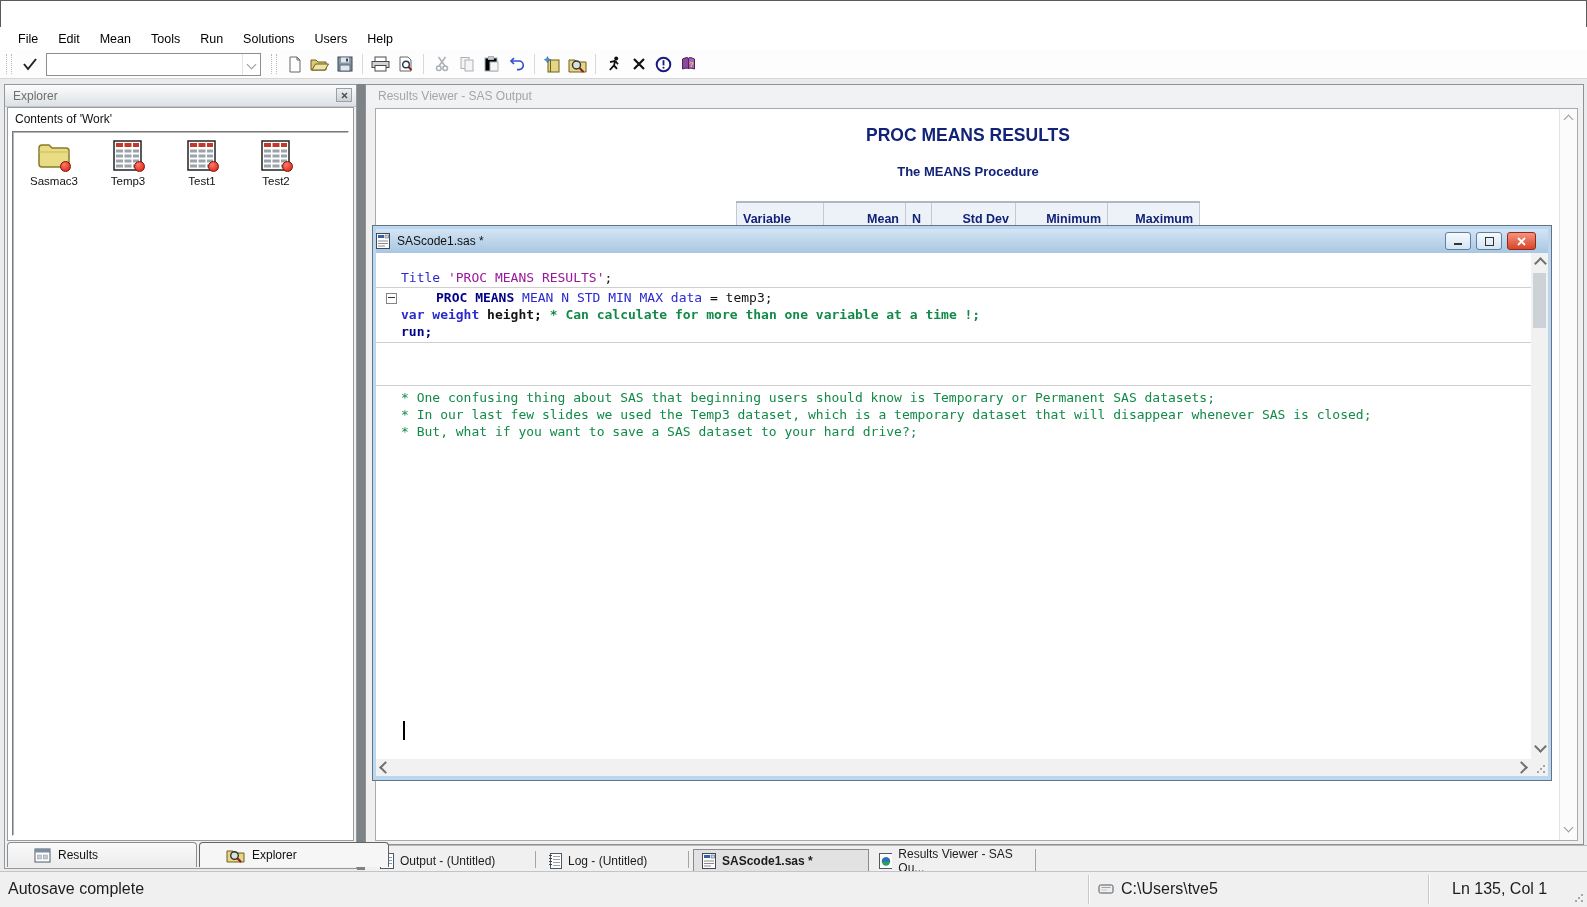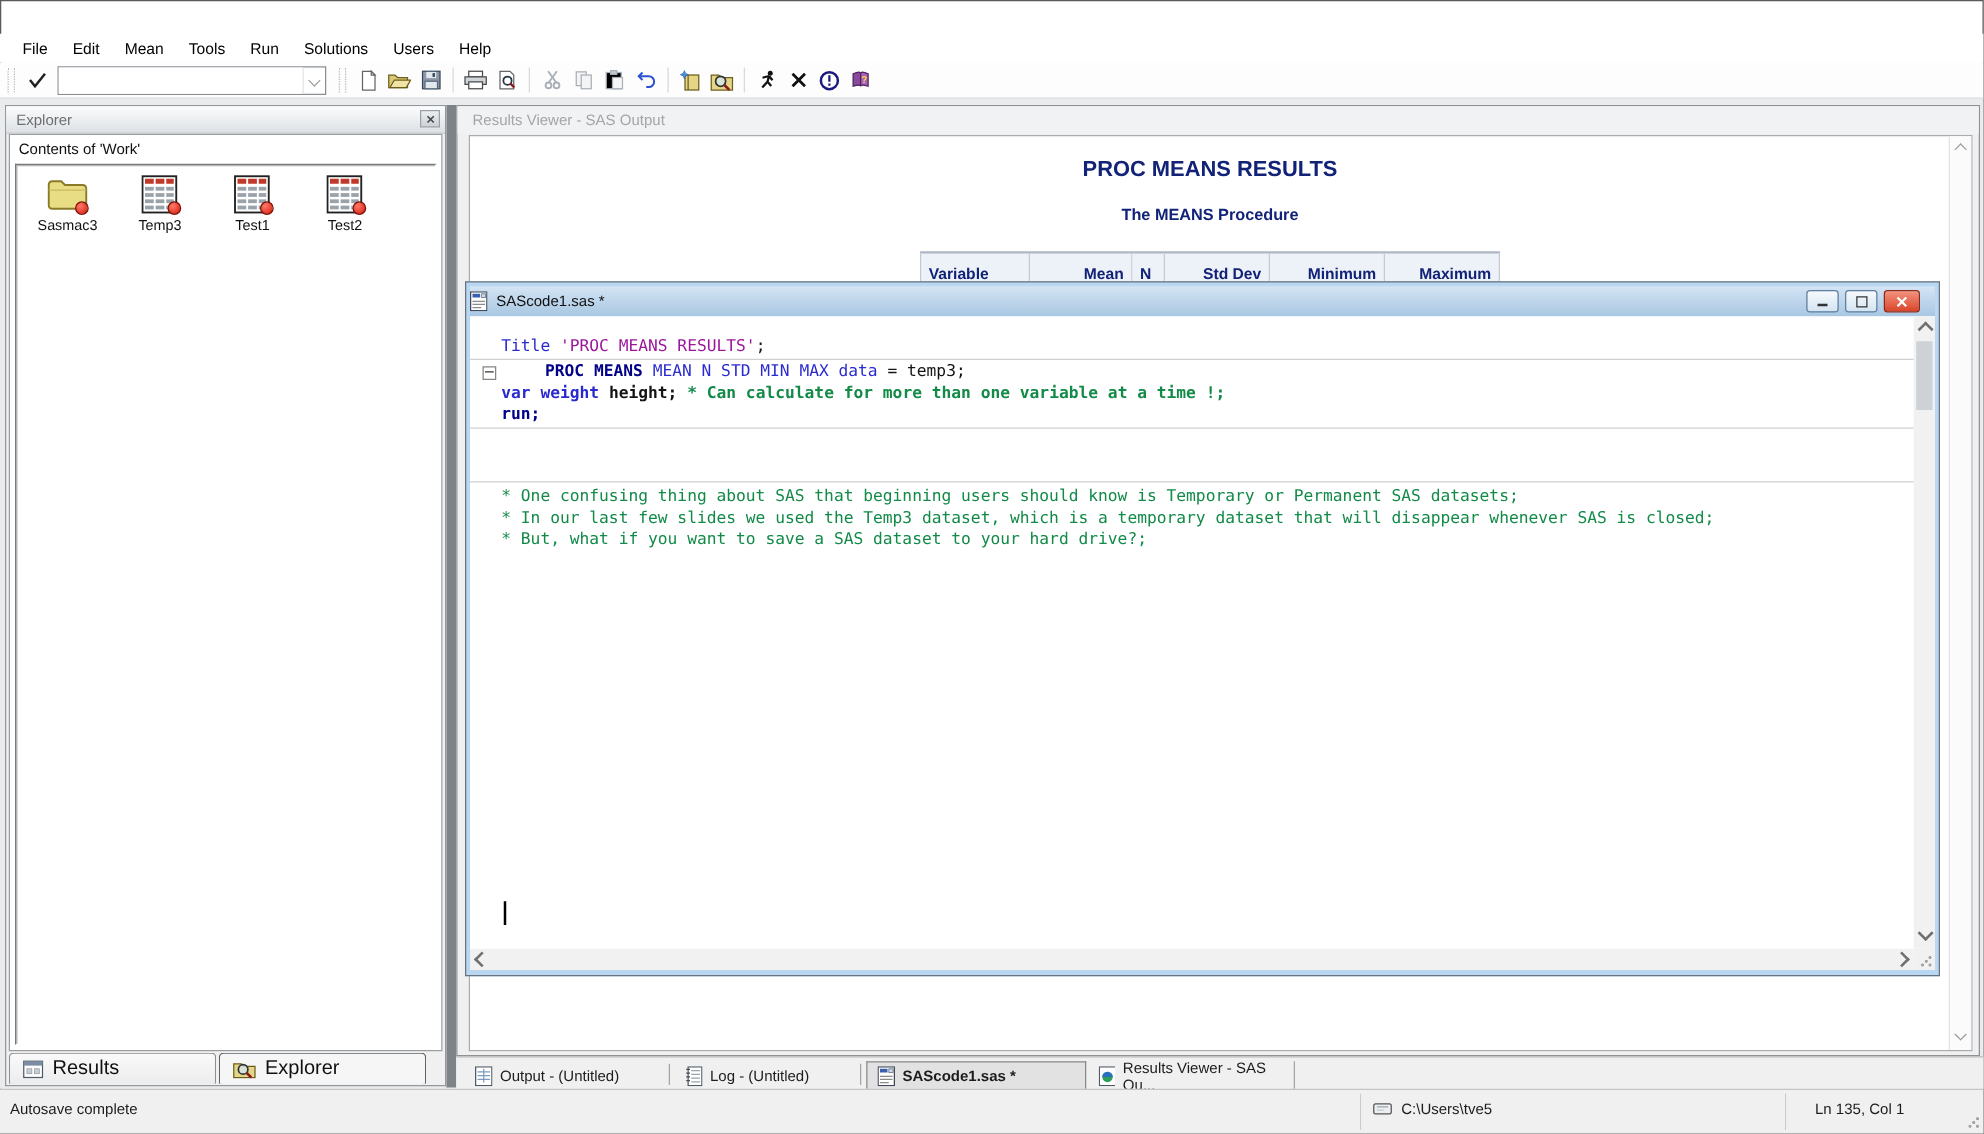--- a/index.html
+++ b/index.html
@@ -61,8 +61,8 @@
          background:radial-gradient(circle at 35% 30%,#ff7a6a,#d51a0a);border:1px solid #7e0e04;box-sizing:border-box;}
   .exp-item-label{font-size:11.5px;color:#111;margin-top:2px;}
   .exp-tabs{position:absolute;left:2px;bottom:1px;height:25px;display:flex;}
-  .exp-tab{width:166px;margin-right:2px;border:1px solid #8c8f92;border-bottom:none;border-radius:4px 4px 0 0;
-           background:linear-gradient(#fafafa,#ececec);display:flex;align-items:center;padding-left:10px;box-sizing:border-box;font-size:16px;color:#111;gap:7px;}
+  .exp-tab{width:190px;margin-right:2px;border:1px solid #8c8f92;border-bottom:none;border-radius:4px 4px 0 0;
+           background:linear-gradient(#fafafa,#ececec);display:flex;align-items:center;padding-left:26px;box-sizing:border-box;font-size:12px;color:#111;gap:7px;}
   .exp-tab.active{background:#f6f6f6;border-color:#5f6periph164;border:1px solid #606468;border-bottom:none;}
 
   

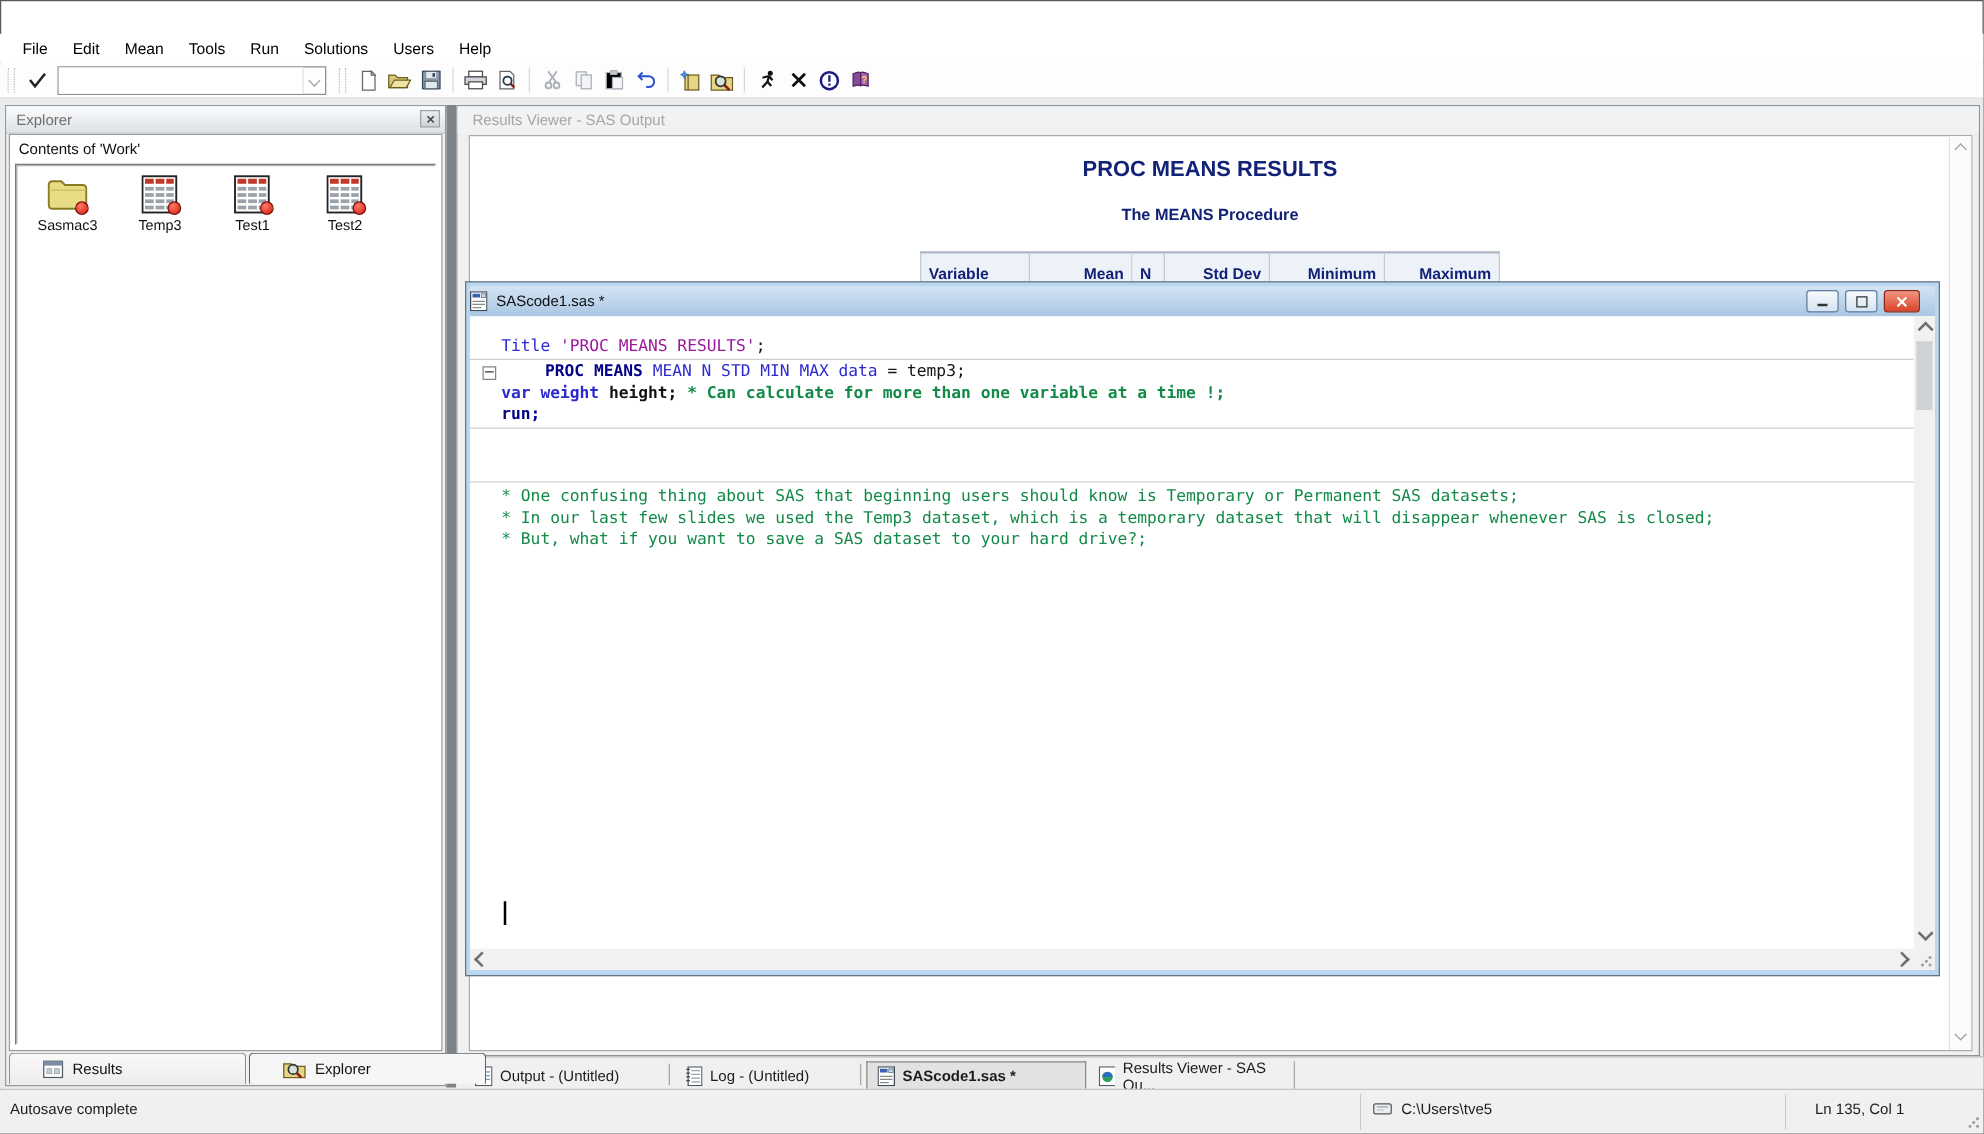--- a/index.html
+++ b/index.html
@@ -118,7 +118,7 @@
   .wtab-sep{position:absolute;top:5px;width:1px;height:17px;background:#a5a5a5;}
 
   
-  .statusbar{left:0;top:871px;width:1587px;height:36px;background:#f0f0f0;border-top:1px solid #c4c4c4;box-sizing:border-box;font-size:12px;color:#1d1d1d;padding-left:48px;}
+  .statusbar{left:0;top:871px;width:1587px;height:36px;background:#f0f0f0;border-top:1px solid #c4c4c4;box-sizing:border-box;font-size:16px;color:#1d1d1d;padding-left:48px;}
   .sb-msg{position:absolute;left:8px;top:8px;}
   .sb-div{position:absolute;top:3px;bottom:3px;width:1px;background:#c9c9c9;border-right:1px solid #fdfdfd;}
   .sb-path{position:absolute;left:1098px;top:8px;display:flex;align-items:center;gap:6px;}

